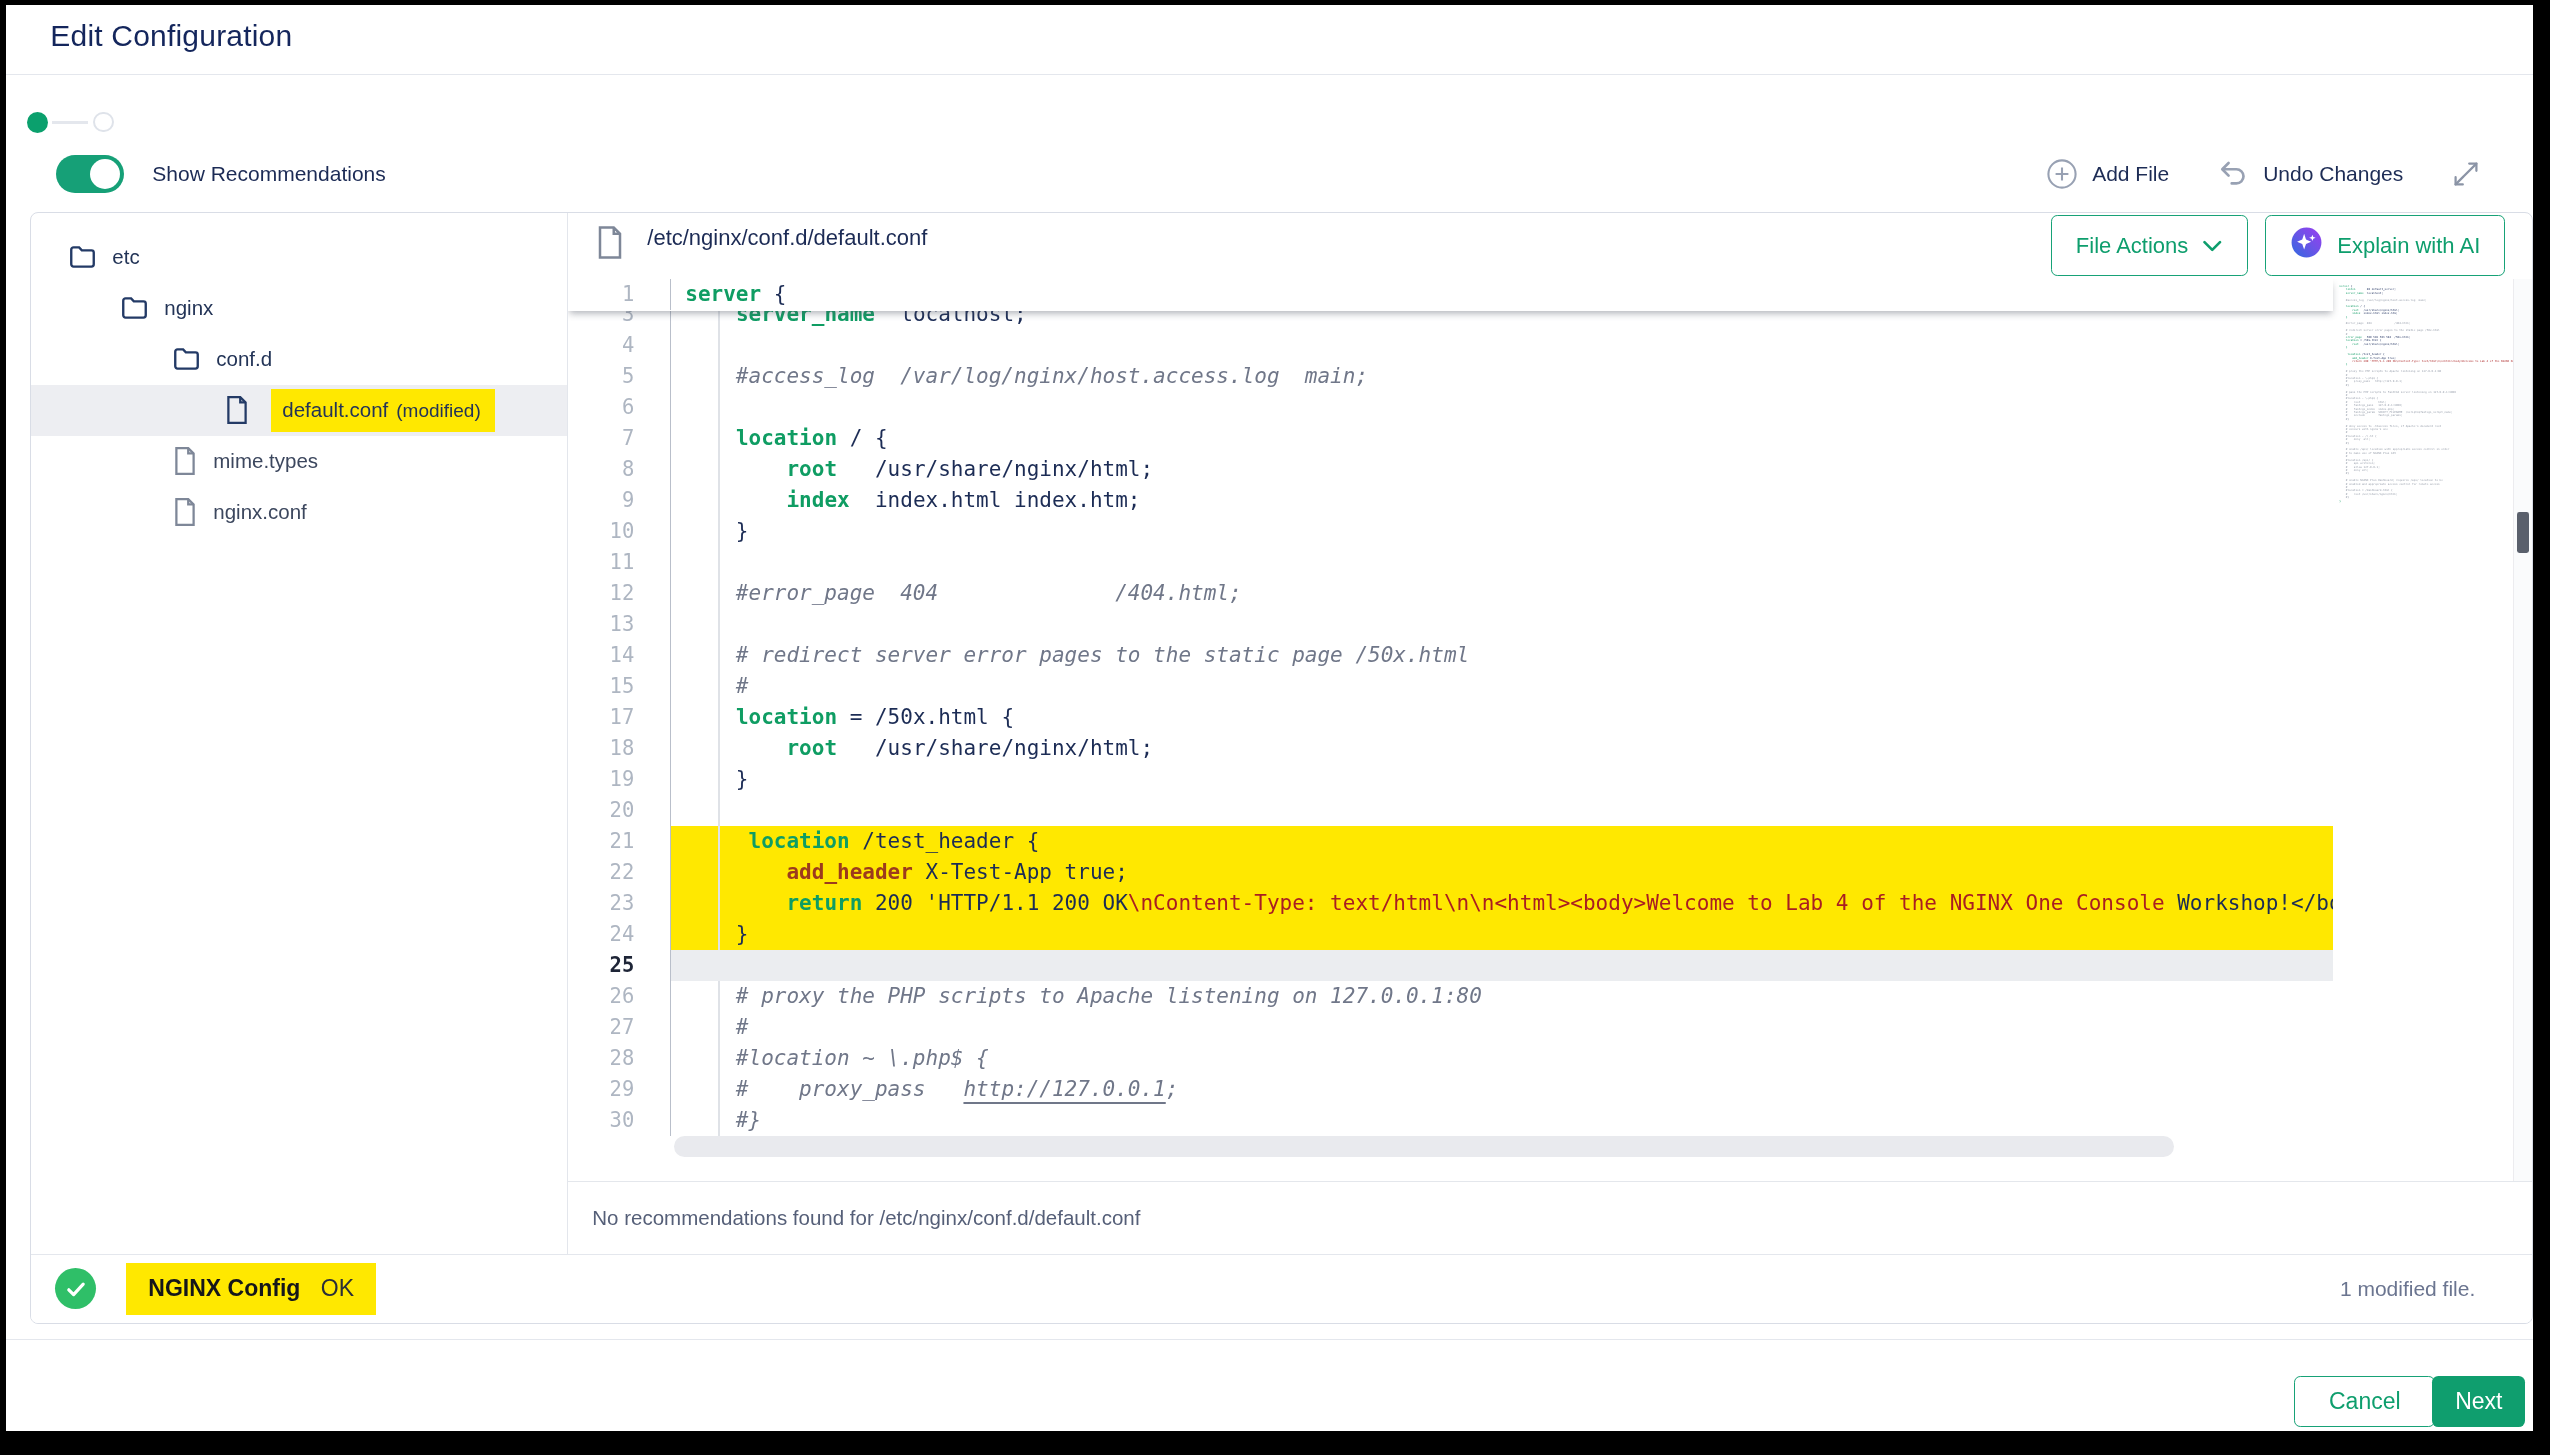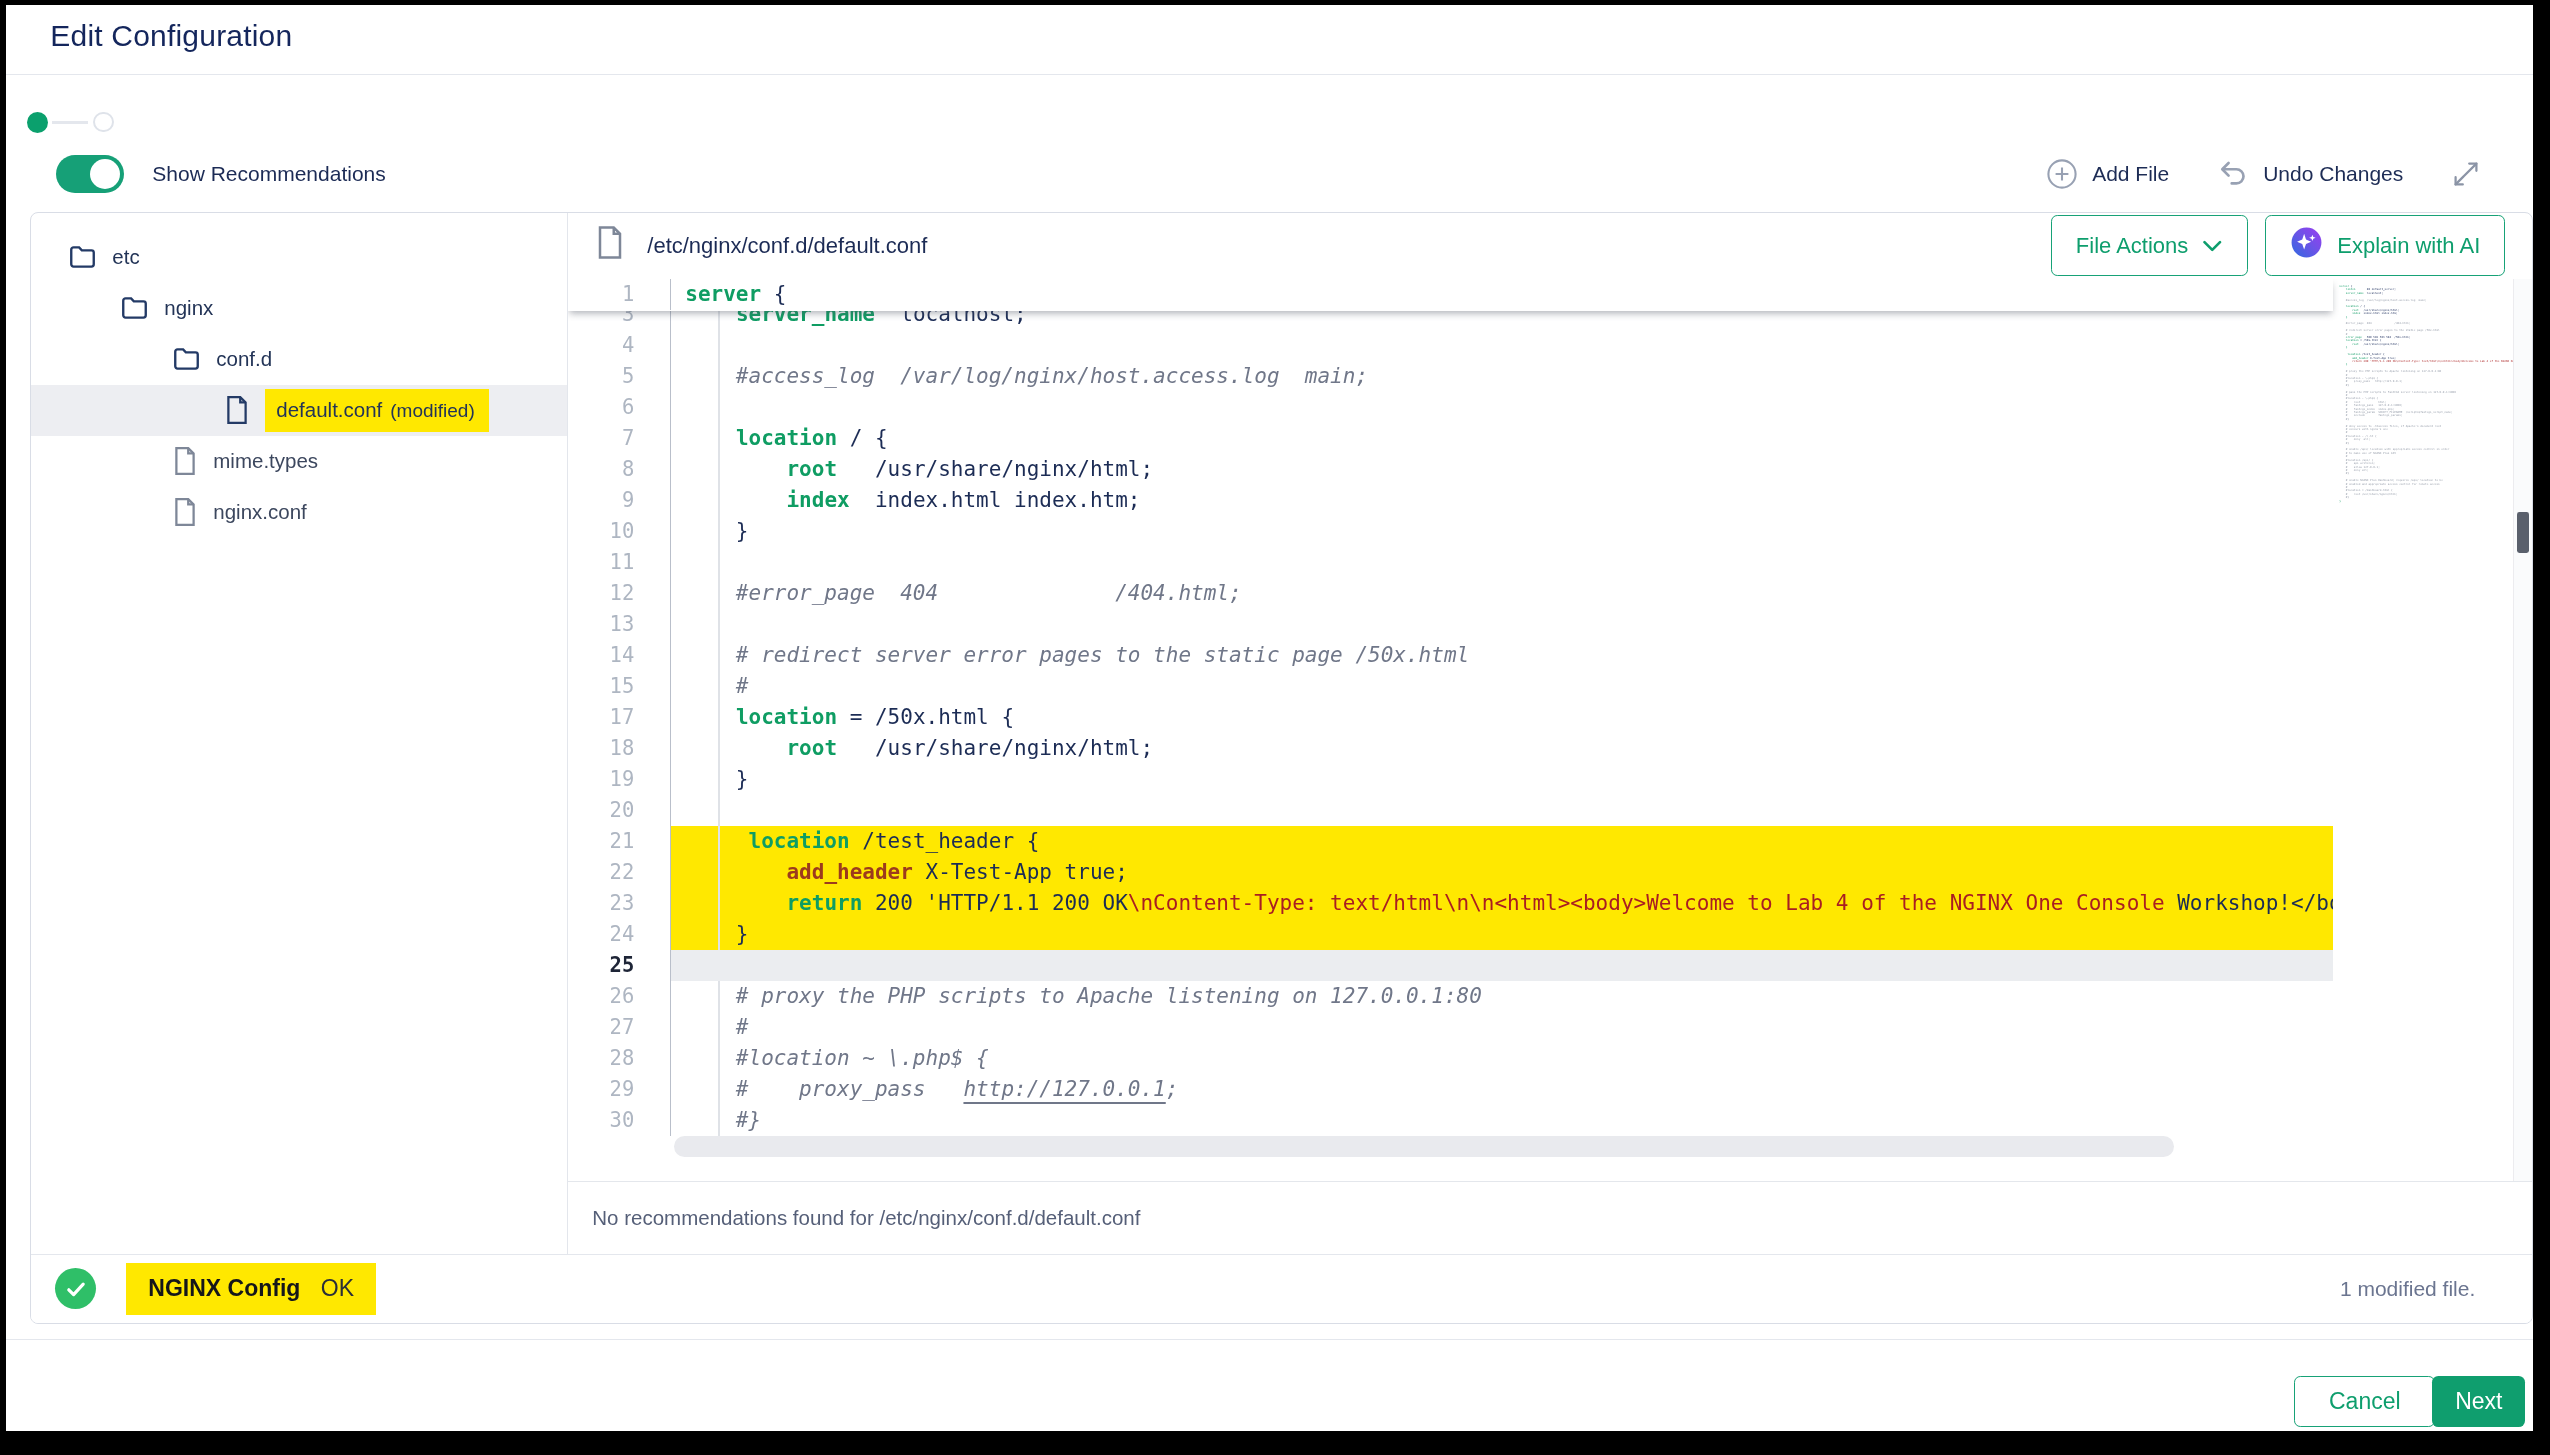--- a/index.html
+++ b/index.html
@@ -41,7 +41,7 @@
   
   .editor{position:absolute;left:537px;top:0;right:0;bottom:68px;}
   .ed-header{position:absolute;left:0;top:0;right:0;height:66px;border-bottom:0.8px solid #e4e7ec;display:flex;align-items:center;}
-  .ed-path{display:flex;align-items:center;gap:22px;margin-left:27px;font-size:22px;color:#1c2b55;}
+  .ed-path{display:flex;gap:22px;margin-left:27px;font-size:22px;color:#1c2b55;}
   .ed-buttons{margin-left:auto;margin-right:27px;display:flex;align-items:center;gap:17.4px;}
   .btn-outline{height:61px;border:1.6px solid #17a277;border-radius:6.3px;background:#fff;color:#0e9e6d;font-size:22px;display:flex;align-items:center;gap:14px;padding:0 24px;cursor:pointer;font-family:"Liberation Sans",sans-serif;}
 

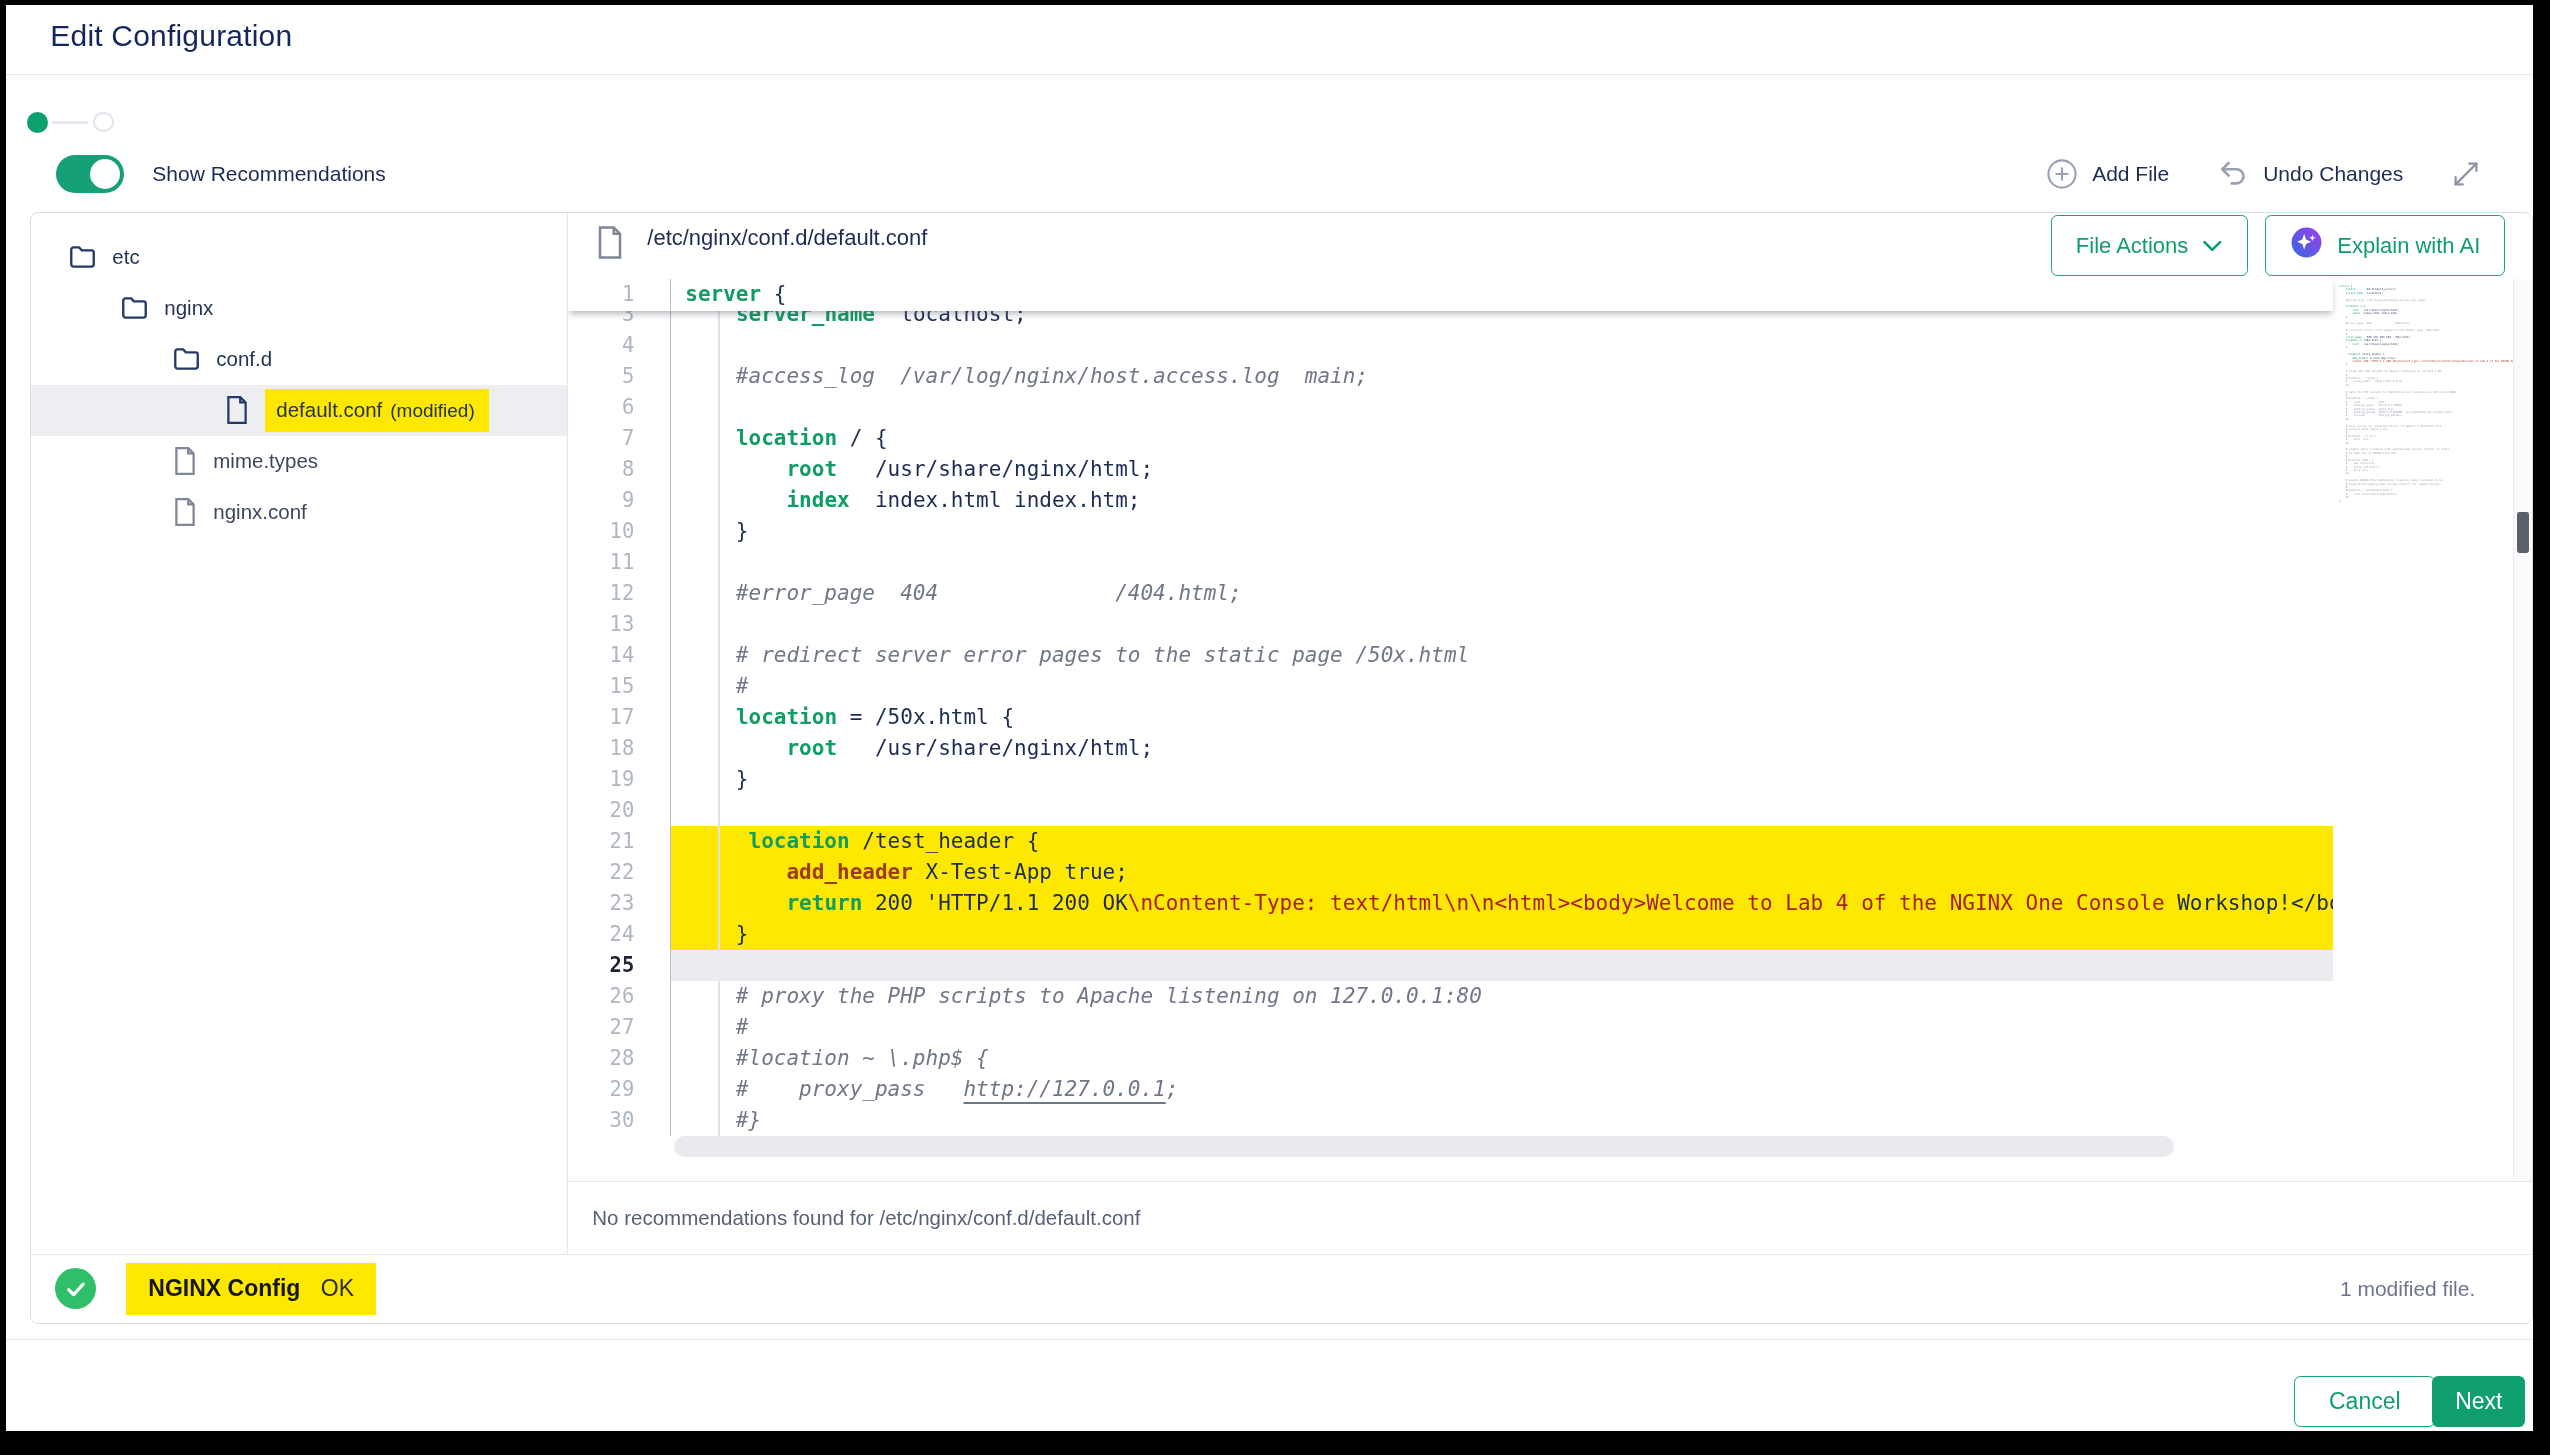--- a/index.html
+++ b/index.html
@@ -32,7 +32,7 @@
   
   .tree{position:absolute;left:0;top:0;width:537px;bottom:68px;border-right:0.8px solid #e3e6ec;padding-top:19px;box-sizing:border-box;}
   .tree-row{height:51px;display:flex;align-items:center;font-size:20.5px;color:#233457;cursor:pointer;}
-  .tree-row.selected{background:#edeef2;}
+  .tree-row.selected{background:#edeef2;gap:6px;}
   .tree-row .ticon{flex:none;display:flex;align-items:center;margin-right:16px;}
   .tree-row.muted{color:#3c475e;}
   .hl-label{background:#ffe800;padding:9.5px 14px 9.5px 11px;}

